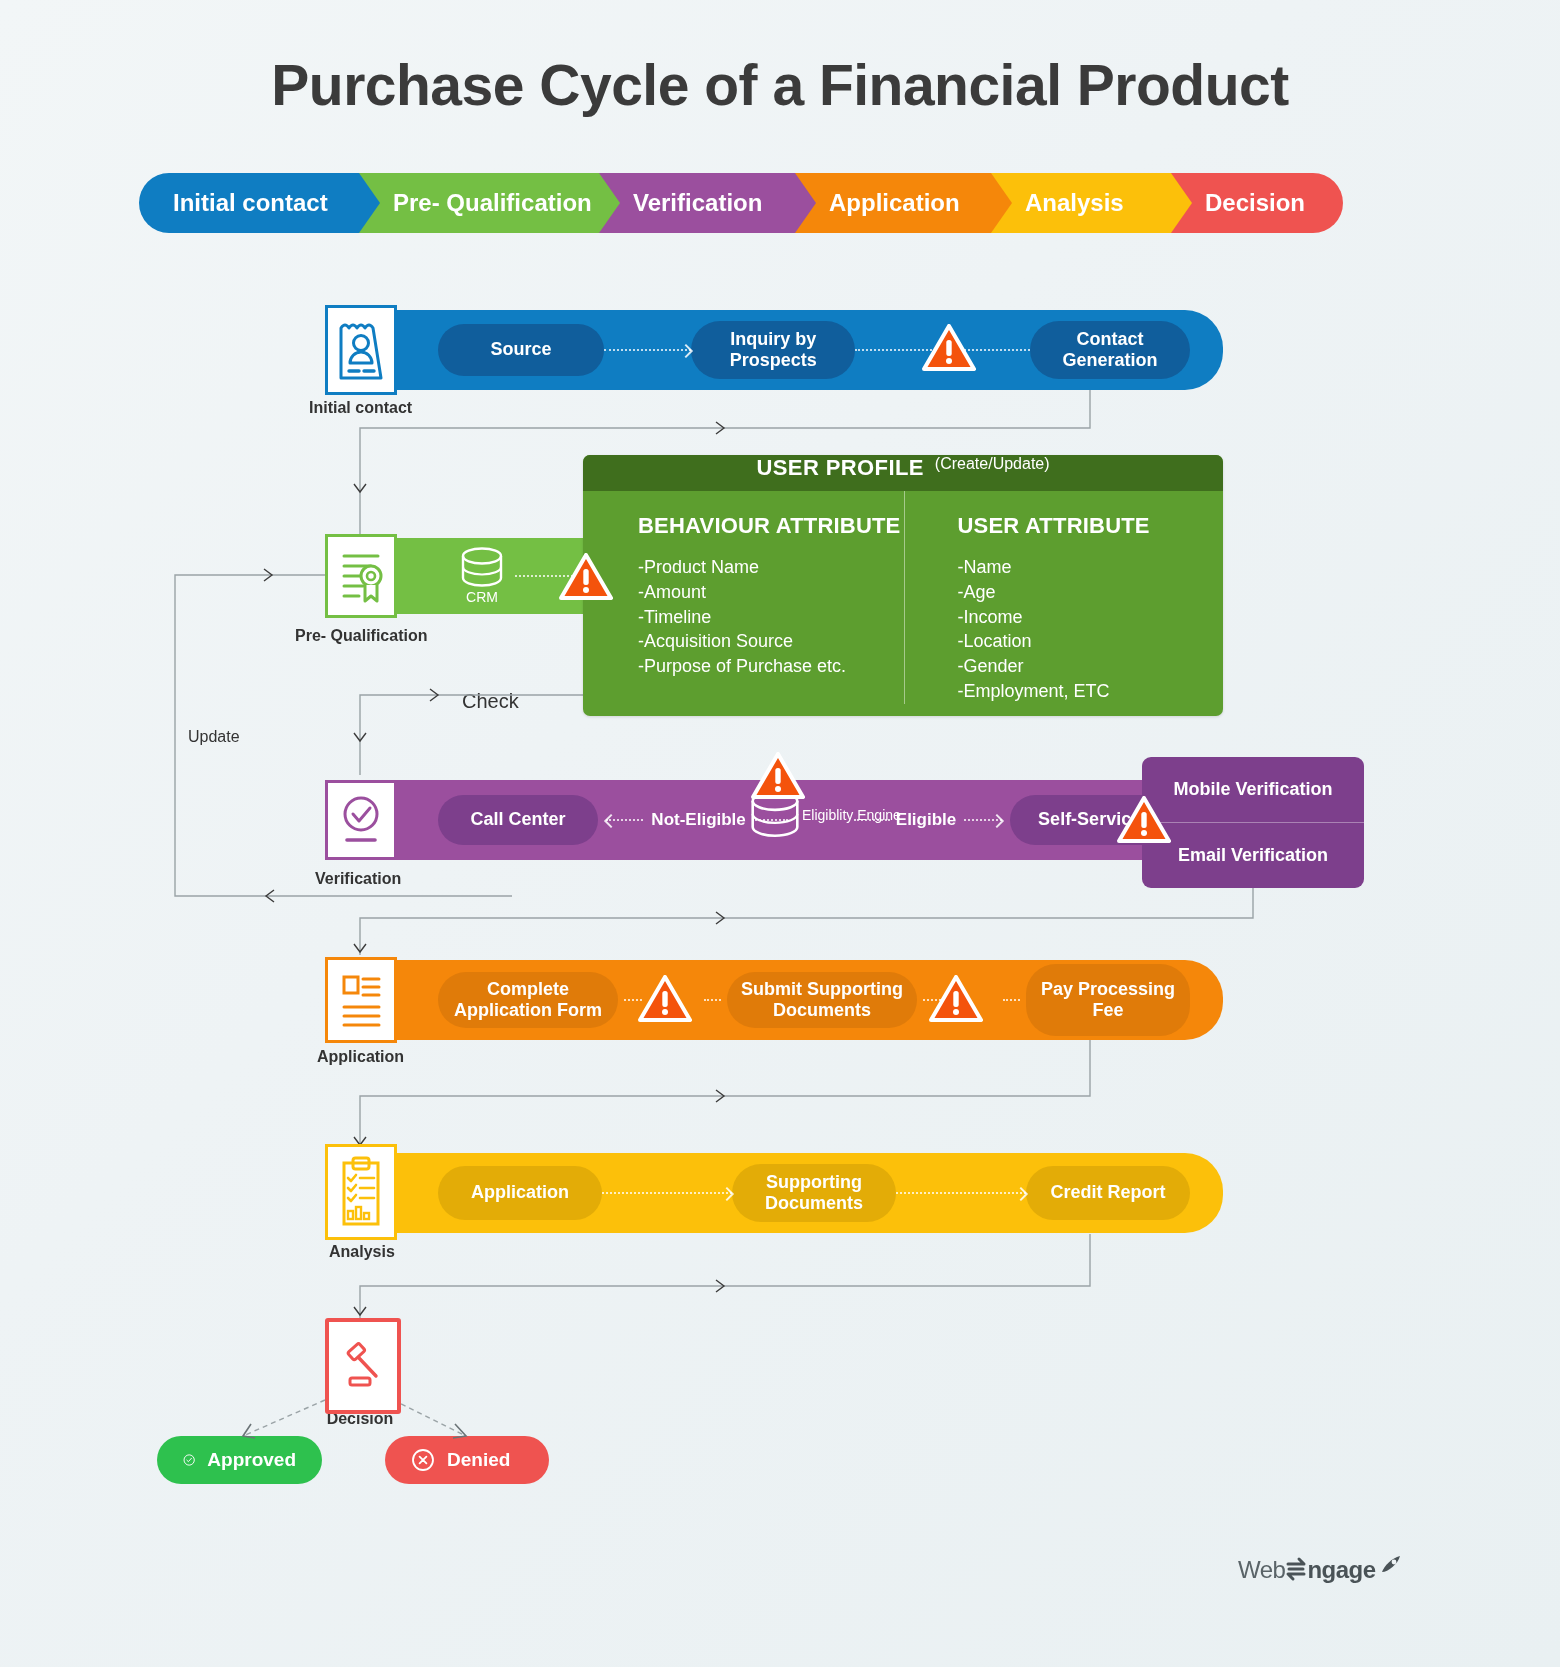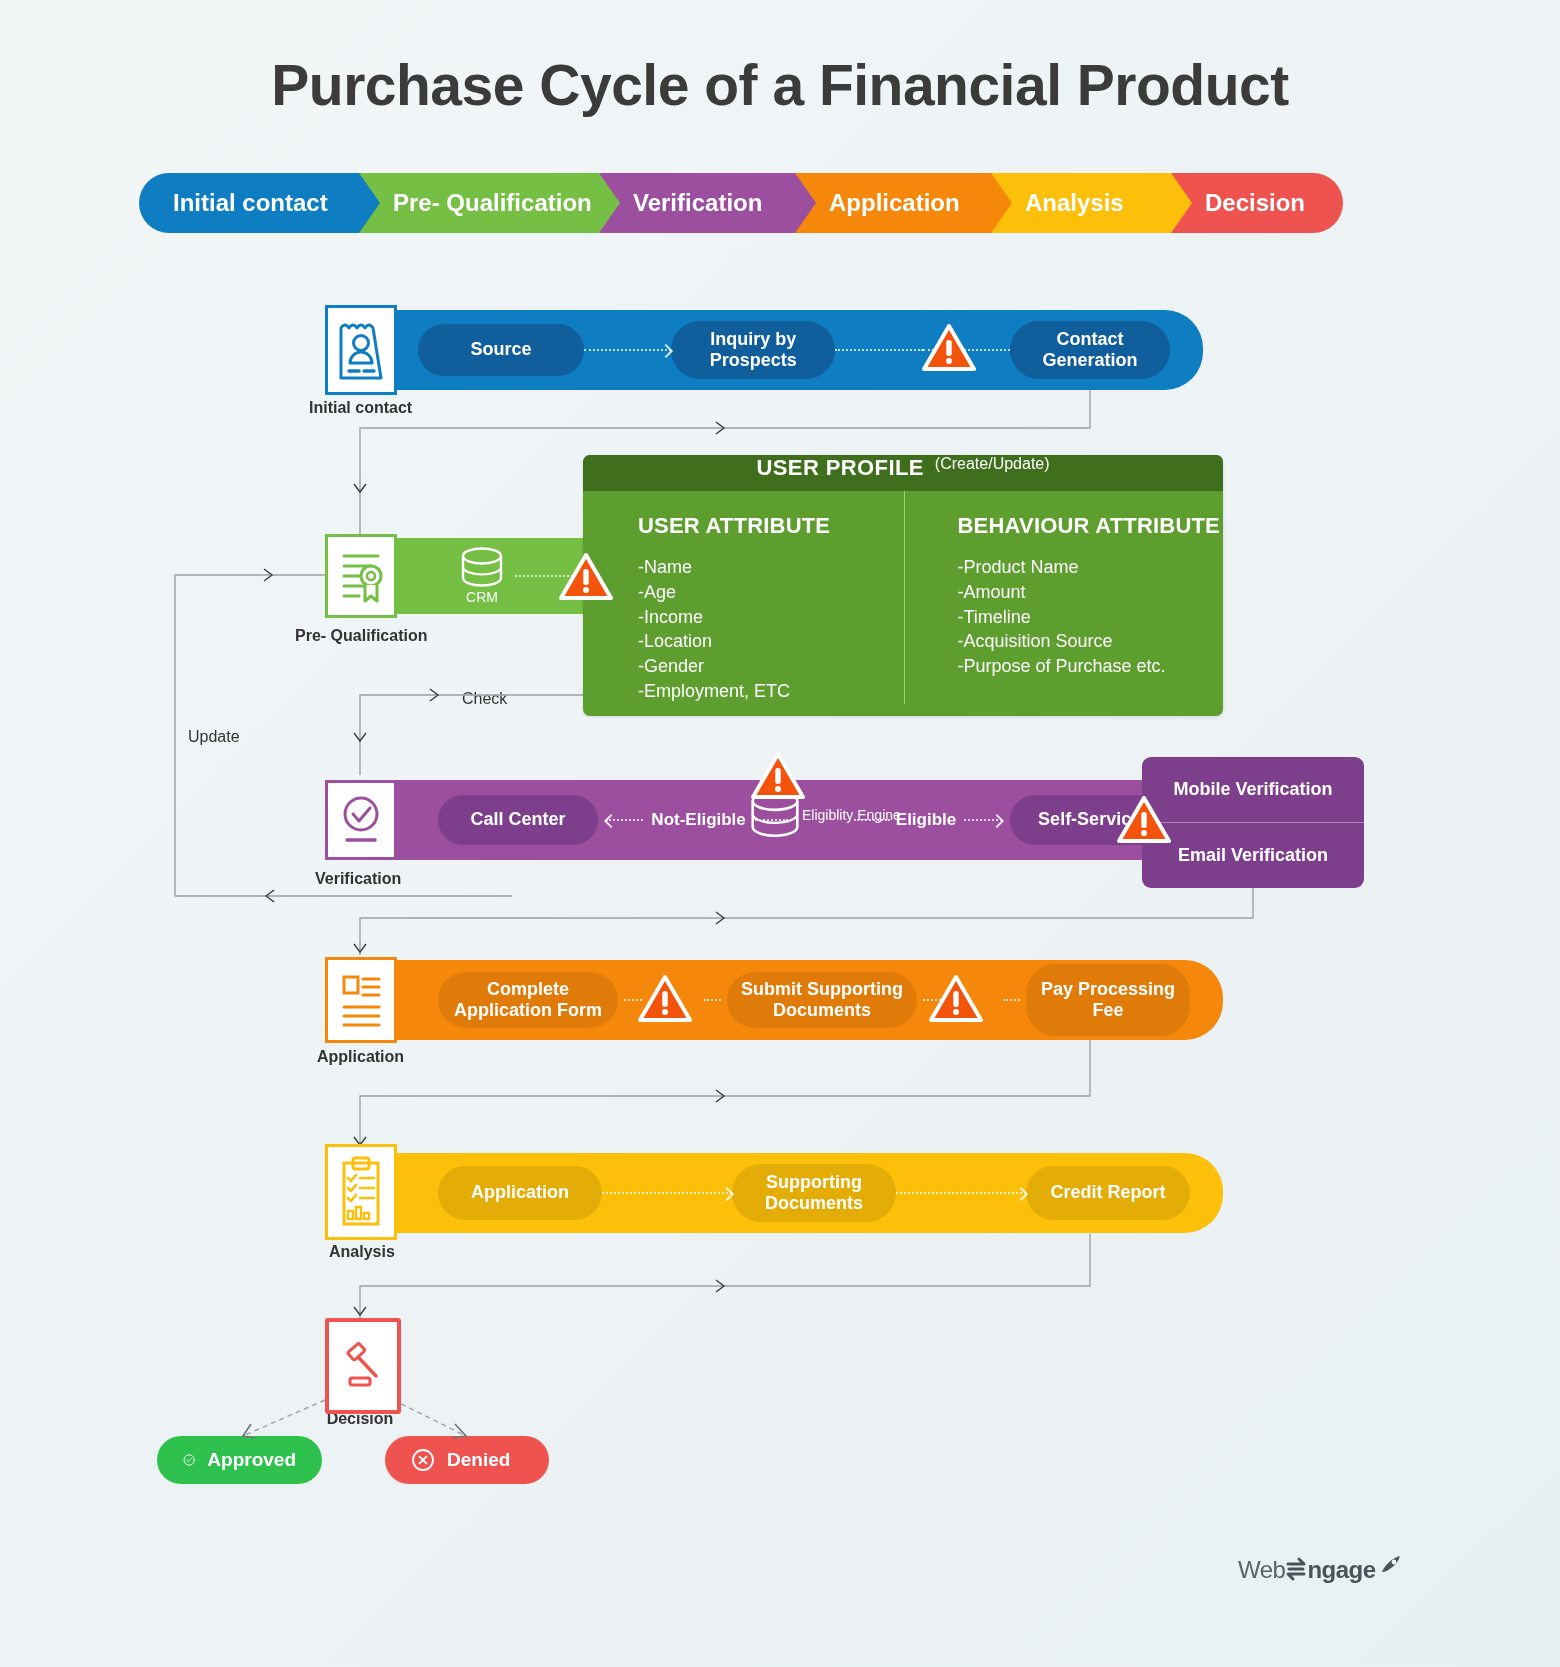--- a/index.html
+++ b/index.html
@@ -193,7 +193,7 @@
   <div style="position:absolute;left:188px;top:728px;font-size:16px;color:#333;">Update</div>
   <div style="position:absolute;left:462px;top:690px;font-size:16px;color:#333;">Check</div>
 
-  <div class="lane" style="left:377px;top:310px;width:826px;height:80px;background:#0f7dc2;">
+  <div class="lane" style="left:397px;top:310px;width:826px;height:80px;background:#0f7dc2;">
     <div class="pill" style="margin-left:41px;width:166px;height:52px;background:#105e9c;">
       <span>Source</span>
     </div>

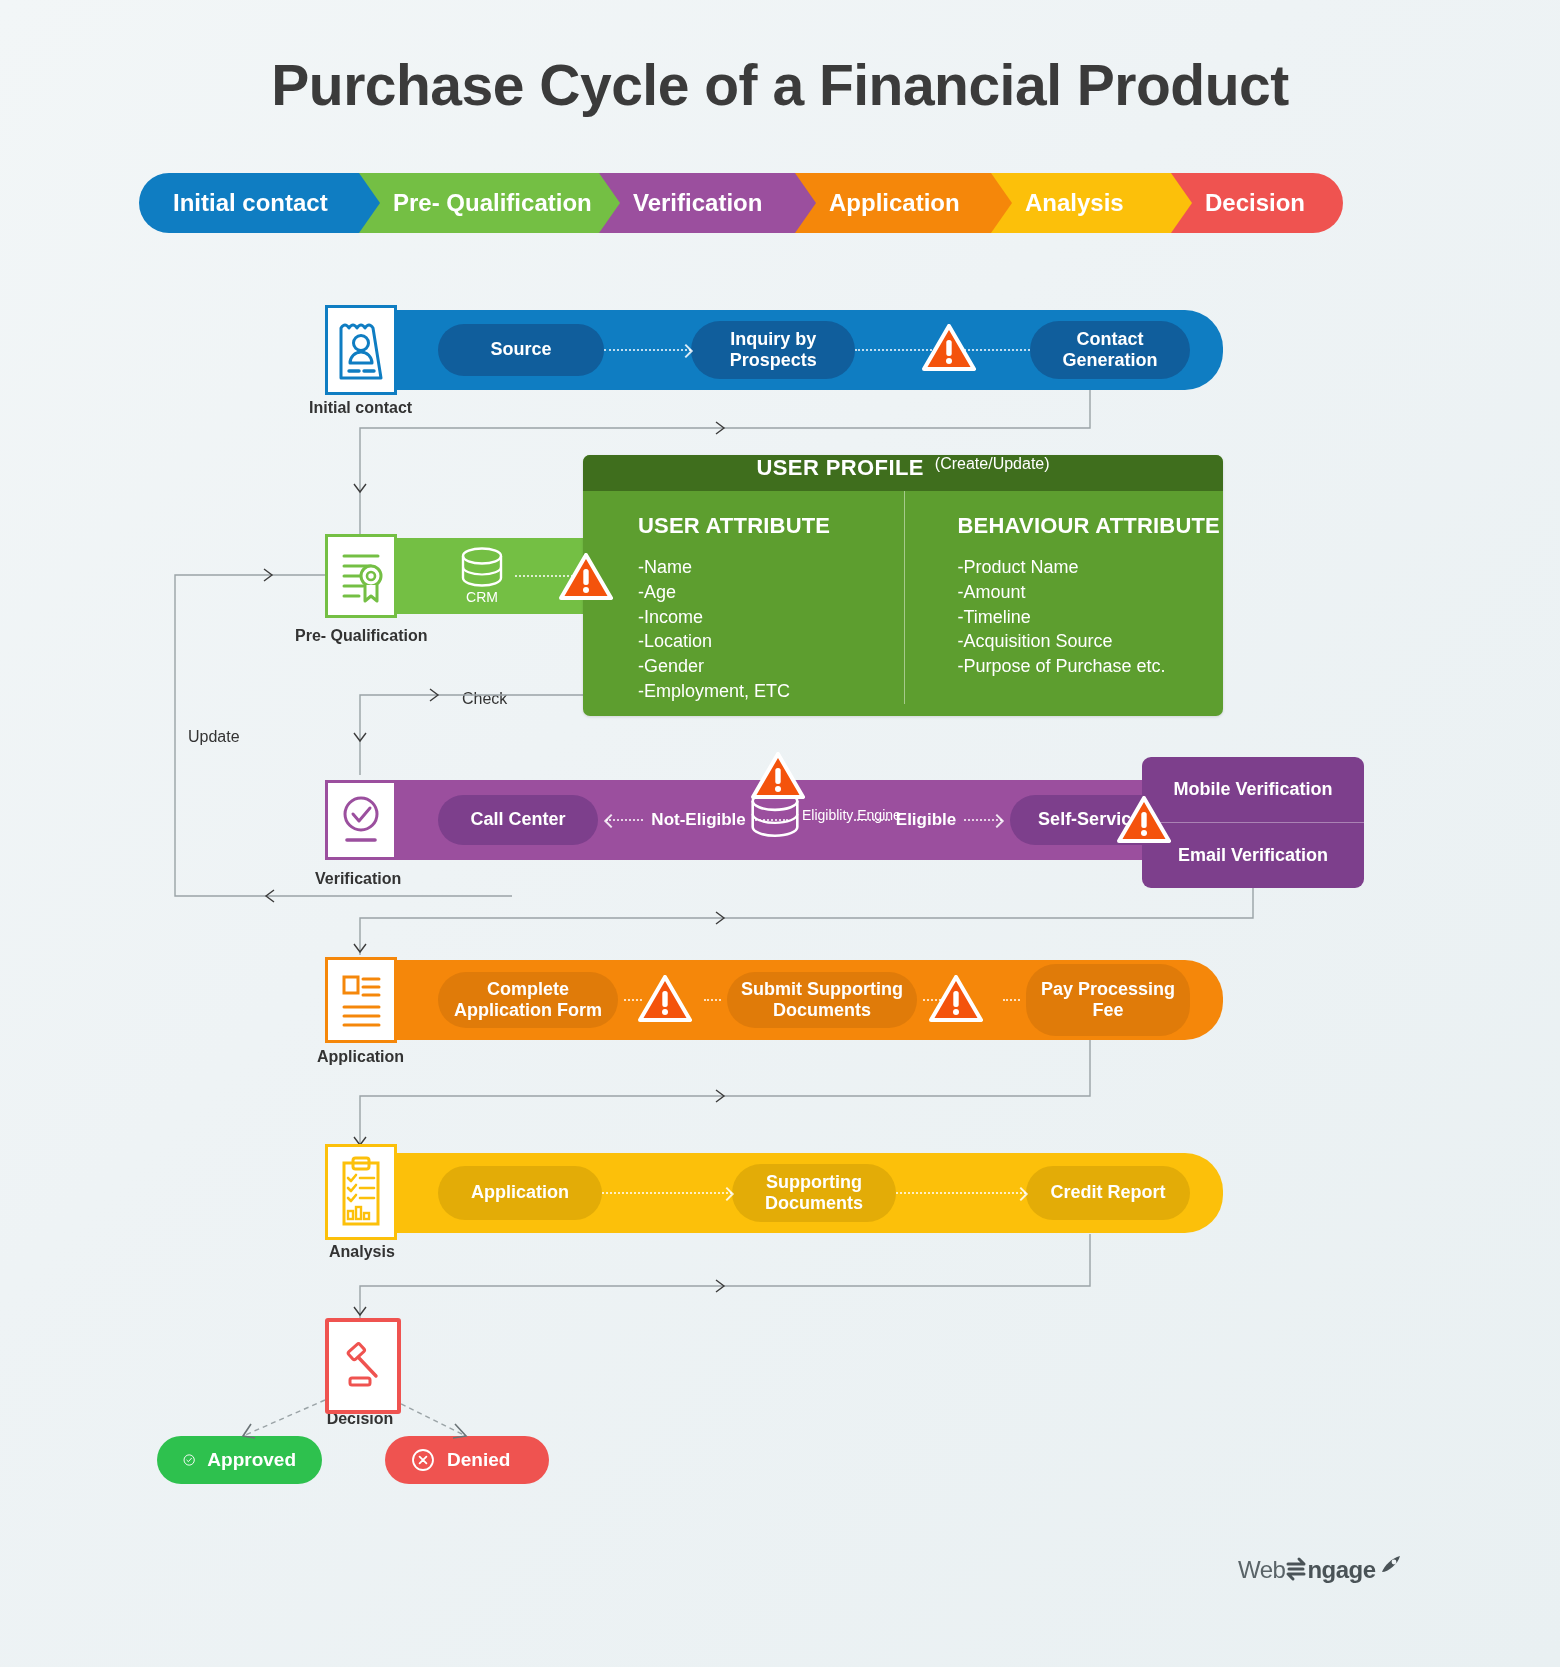--- a/index.html
+++ b/index.html
@@ -265,6 +265,16 @@
     </div>
     <div class="cols">
       <div class="col">
+        <h4>BEHAVIOUR ATTRIBUTE</h4>
+        <ul>
+          <li>-Product Name</li>
+          <li>-Amount</li>
+          <li>-Timeline</li>
+          <li>-Acquisition Source</li>
+          <li>-Purpose of Purchase etc.</li>
+        </ul>
+      </div>
+      <div class="col">
         <h4>USER ATTRIBUTE</h4>
         <ul>
           <li>-Name</li>
@@ -273,16 +283,6 @@
           <li>-Location</li>
           <li>-Gender</li>
           <li>-Employment, ETC</li>
-        </ul>
-      </div>
-      <div class="col">
-        <h4>BEHAVIOUR ATTRIBUTE</h4>
-        <ul>
-          <li>-Product Name</li>
-          <li>-Amount</li>
-          <li>-Timeline</li>
-          <li>-Acquisition Source</li>
-          <li>-Purpose of Purchase etc.</li>
         </ul>
       </div>
     </div>

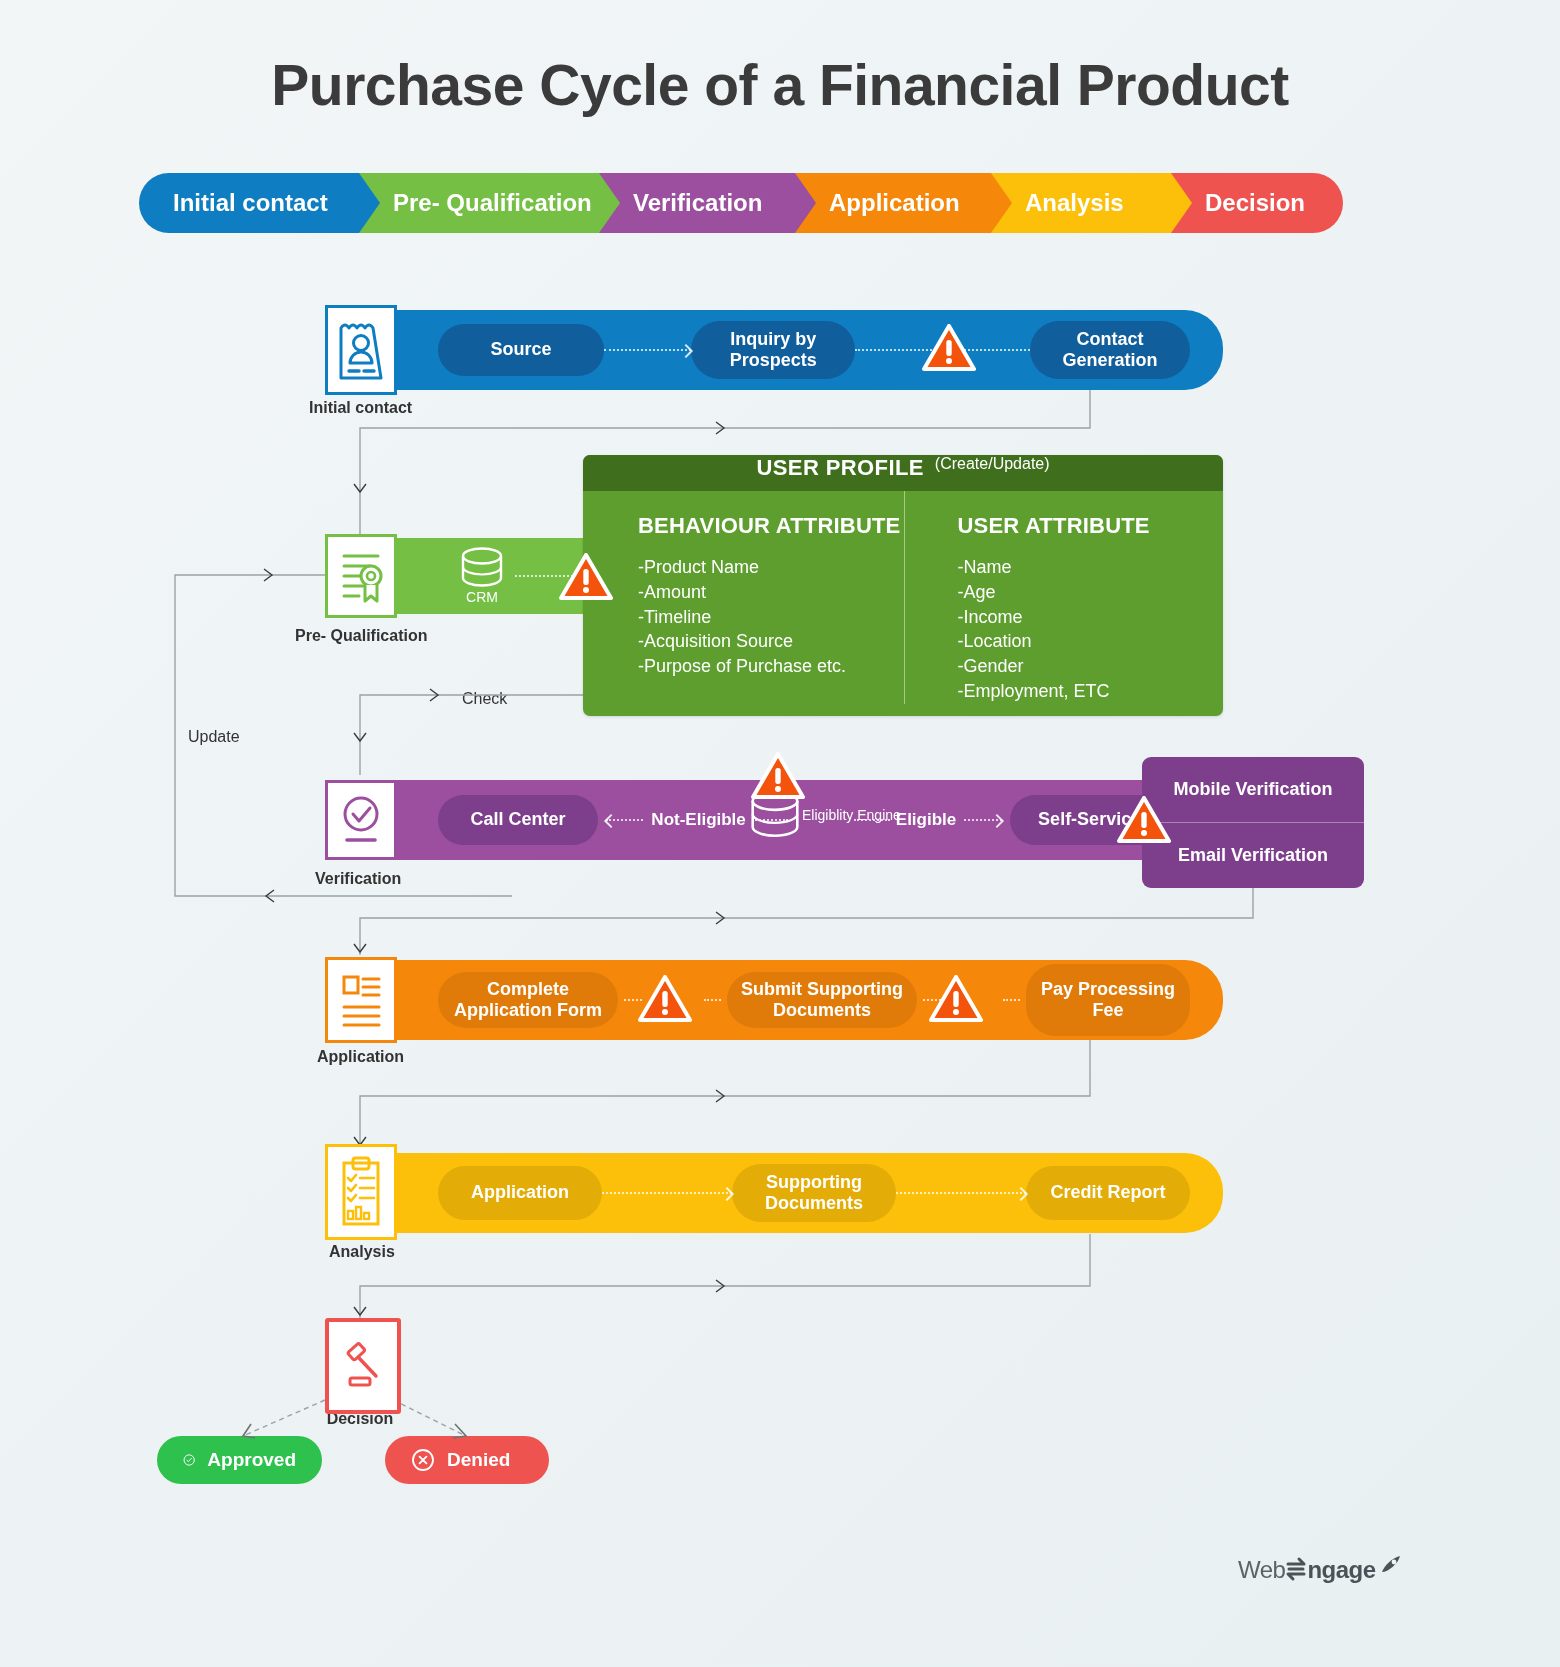--- a/index.html
+++ b/index.html
@@ -191,7 +191,7 @@
   </svg>
 
   <div style="position:absolute;left:188px;top:728px;font-size:16px;color:#333;">Update</div>
-  <div style="position:absolute;left:462px;top:690px;font-size:16px;color:#333;">Check</div>
+  <div style="position:absolute;left:462px;top:690px;font-size:20px;color:#333;">Check</div>
 
   <div class="lane" style="left:397px;top:310px;width:826px;height:80px;background:#0f7dc2;">
     <div class="pill" style="margin-left:41px;width:166px;height:52px;background:#105e9c;">

